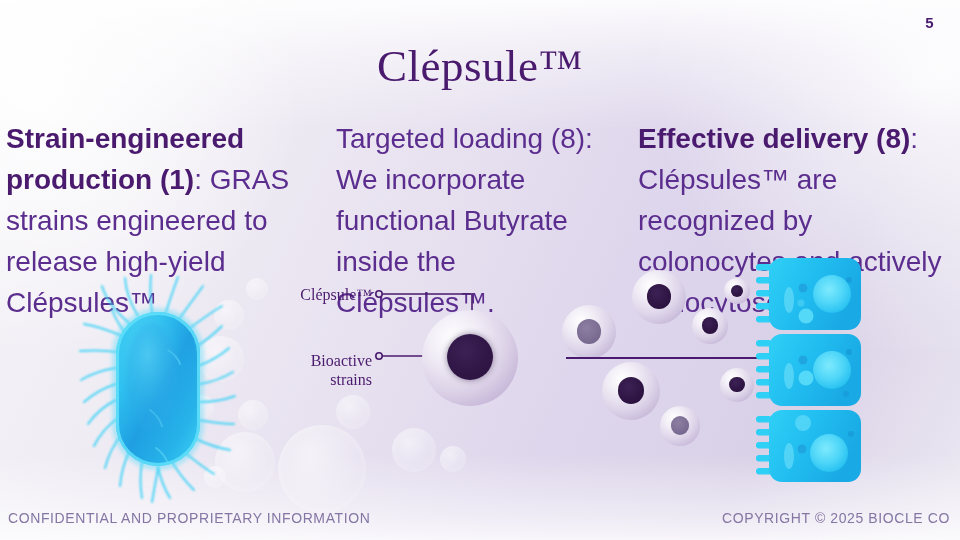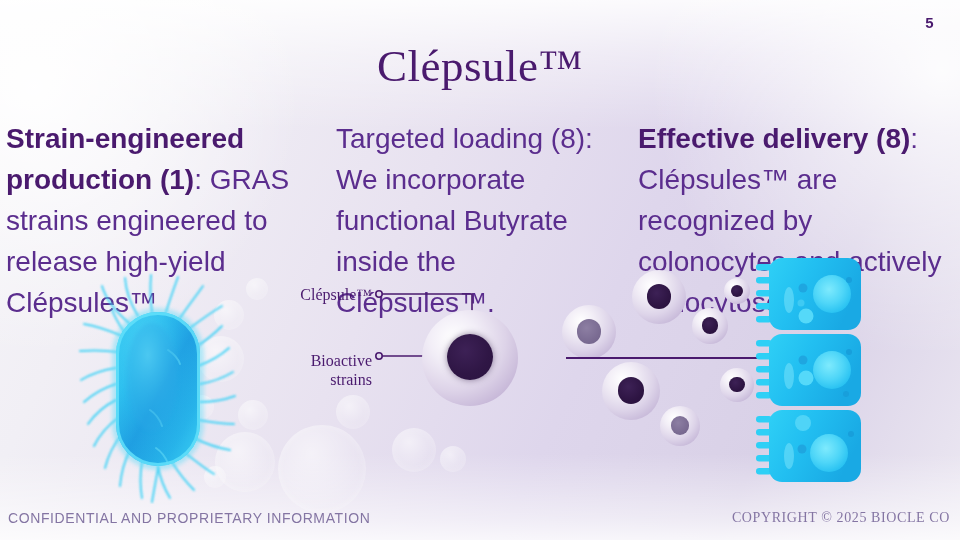--- a/index.html
+++ b/index.html
@@ -105,7 +105,7 @@
     font-family:"Liberation Sans", sans-serif;
   }
   #footer-left{left:8px;}
-  #footer-right{right:10px;font-family:Liberation Serif, serif;}
+  #footer-right{right:10px;}
 </style>
 </head>
 <body>

